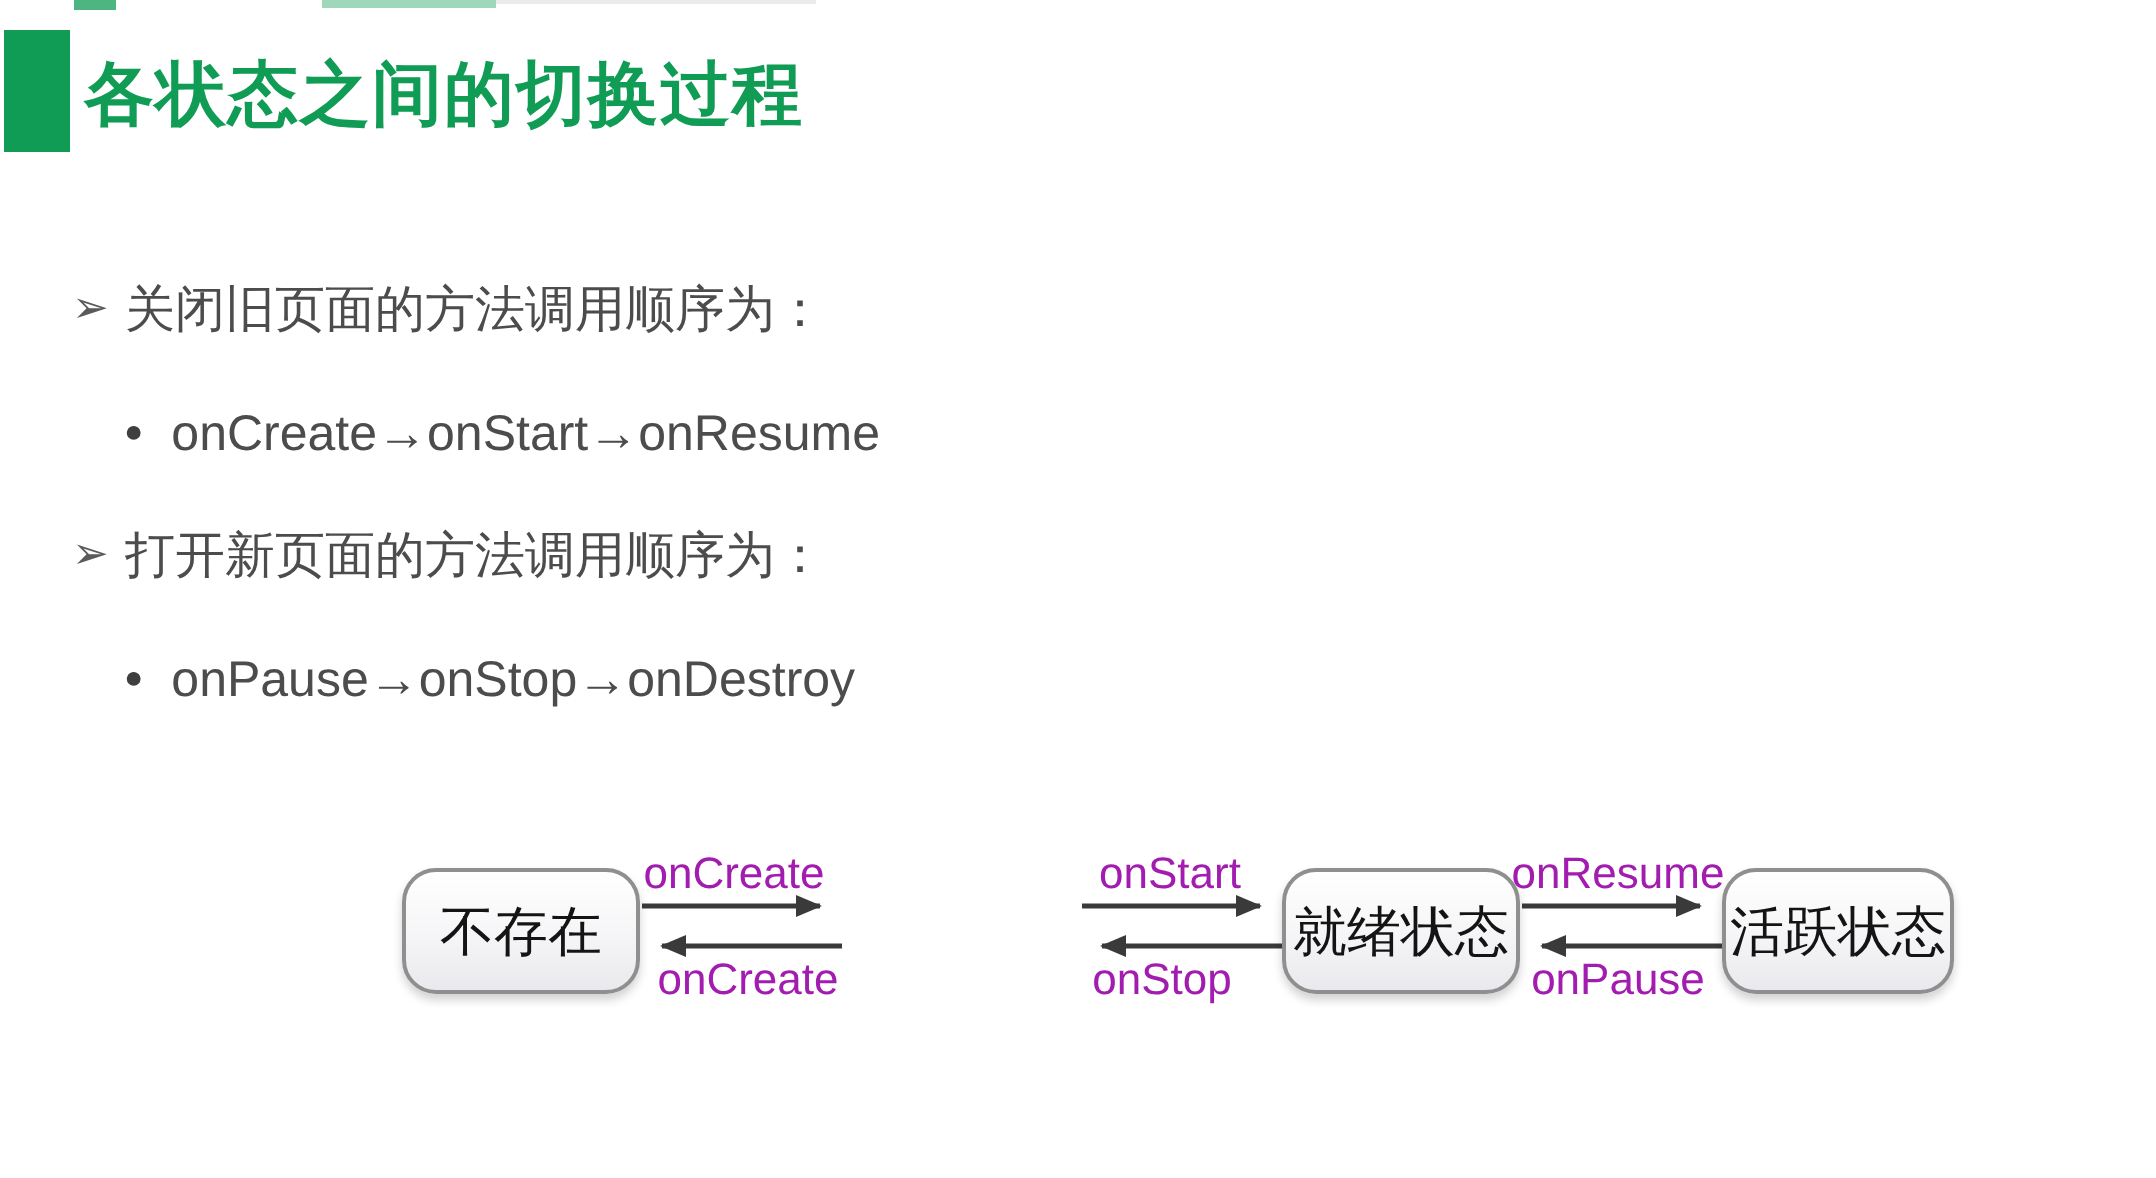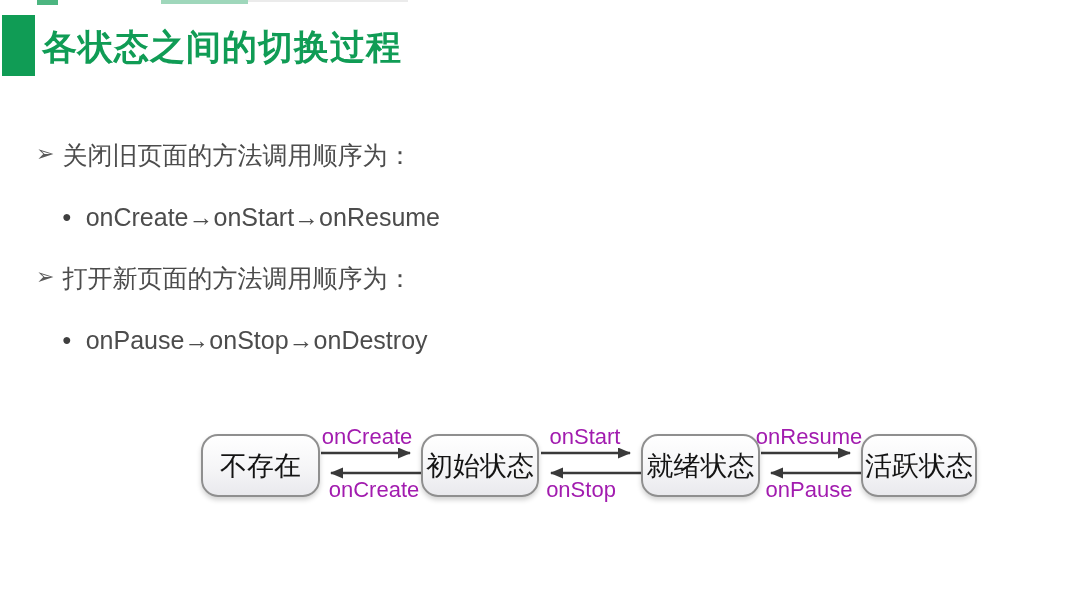--- a/index.html
+++ b/index.html
@@ -116,7 +116,6 @@
     </svg>
 
     <div class="state-box s1">不存在</div>
-    <div class="state-box s2">初始状态</div>
     <div class="state-box s4">活跃状态</div>
     <div class="state-box s3">就绪状态</div>
 

